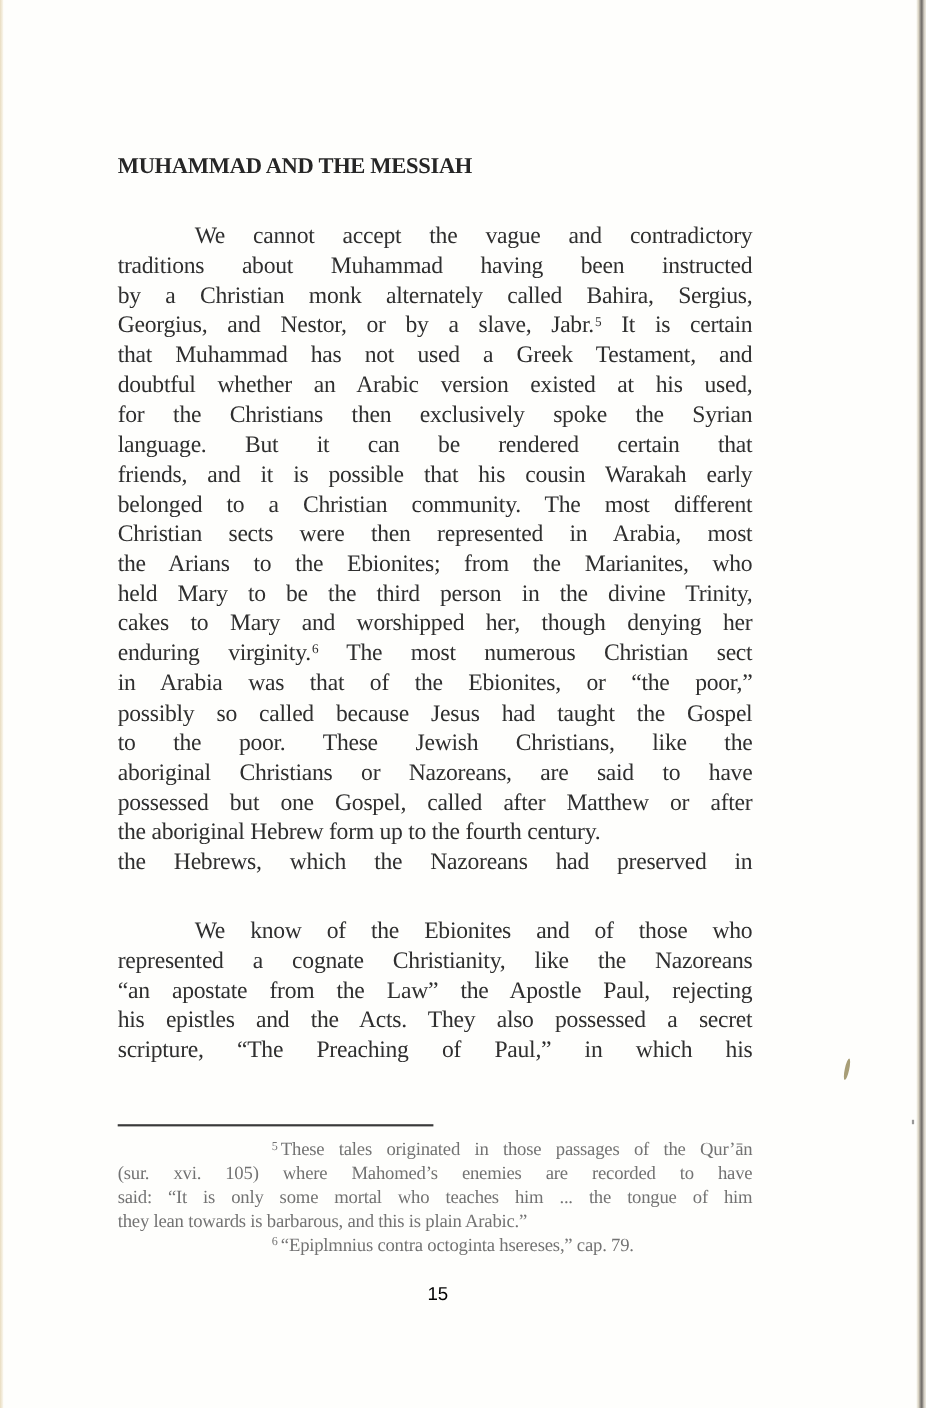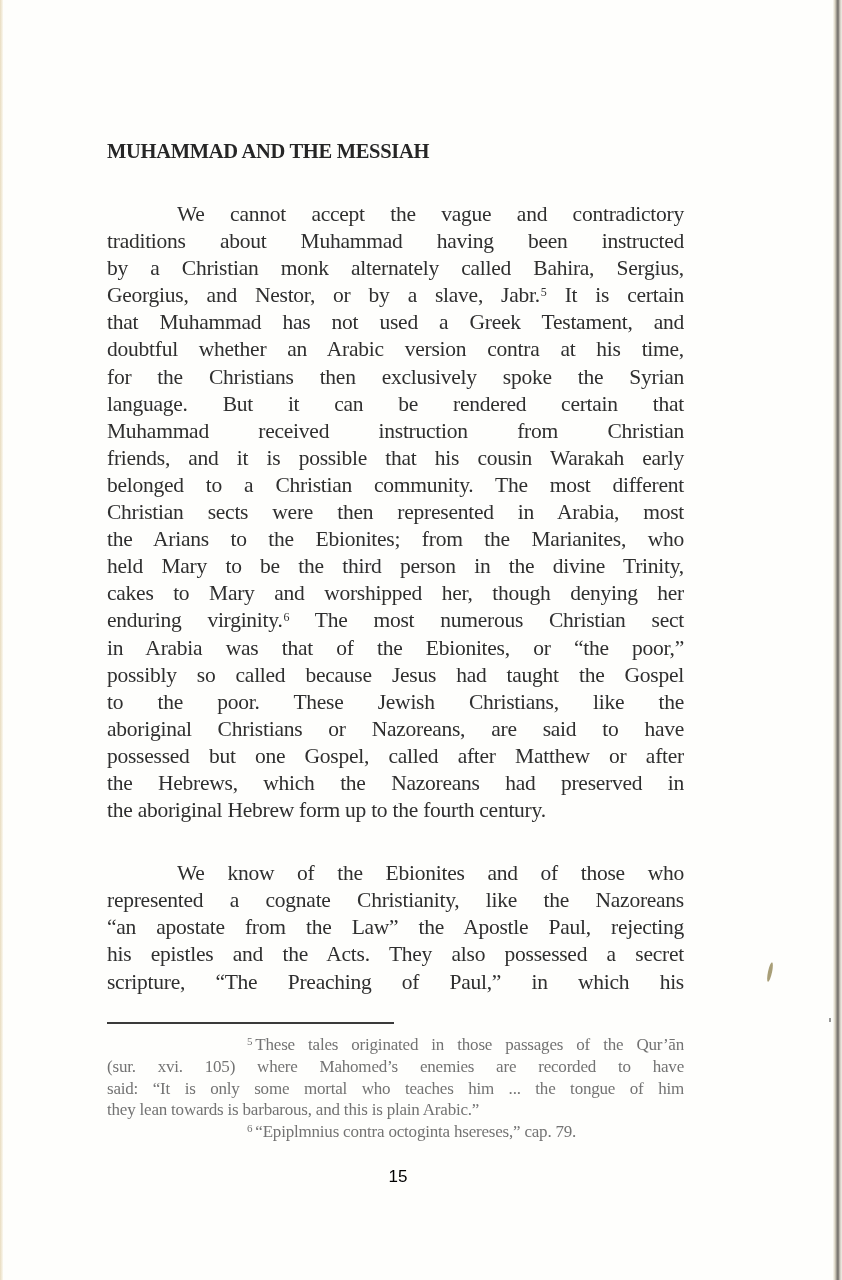--- a/index.html
+++ b/index.html
@@ -161,7 +161,7 @@
       <span class="line">by a Christian monk alternately called Bahira, Sergius,</span>
       <span class="line"><span>Georgius, and Nestor, or by a slave, Jabr.</span><sup class="fn">5</sup><span> It is certain</span></span>
       <span class="line">that Muhammad has not used a Greek Testament, and</span>
-      <span class="line">doubtful whether an Arabic version contra at his time,</span>
+      <span class="line">doubtful whether an Arabic version existed at his used,</span>
       <span class="line">for the Christians then exclusively spoke the Syrian</span>
       <span class="line">language. But it can be rendered certain that</span>
       <span class="line">Muhammad received instruction from Christian</span>

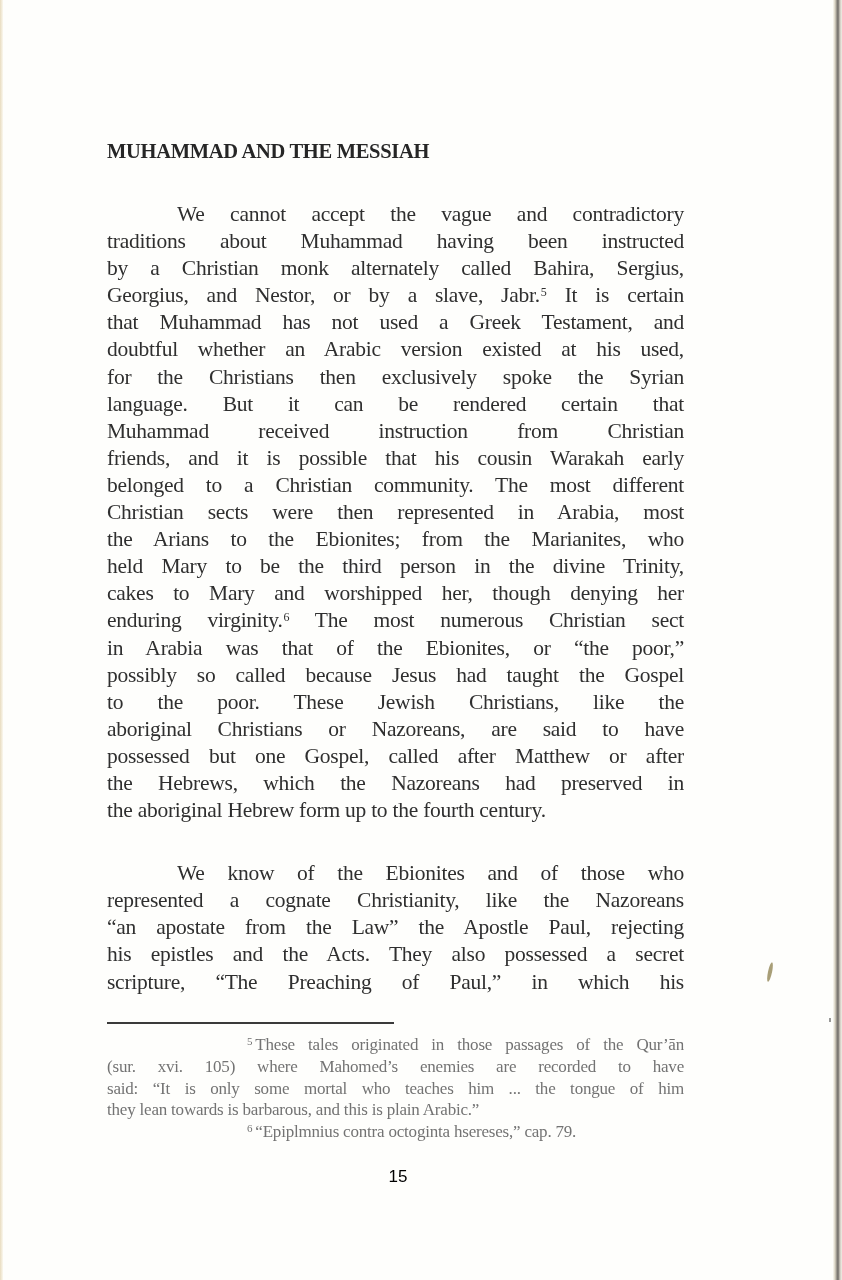--- a/index.html
+++ b/index.html
@@ -164,7 +164,6 @@
       <span class="line">doubtful whether an Arabic version existed at his used,</span>
       <span class="line">for the Christians then exclusively spoke the Syrian</span>
       <span class="line">language. But it can be rendered certain that</span>
-      <span class="line">Muhammad received instruction from Christian</span>
       <span class="line">friends, and it is possible that his cousin Warakah early</span>
       <span class="line">belonged to a Christian community. The most different</span>
       <span class="line">Christian sects were then represented in Arabia, most</span>

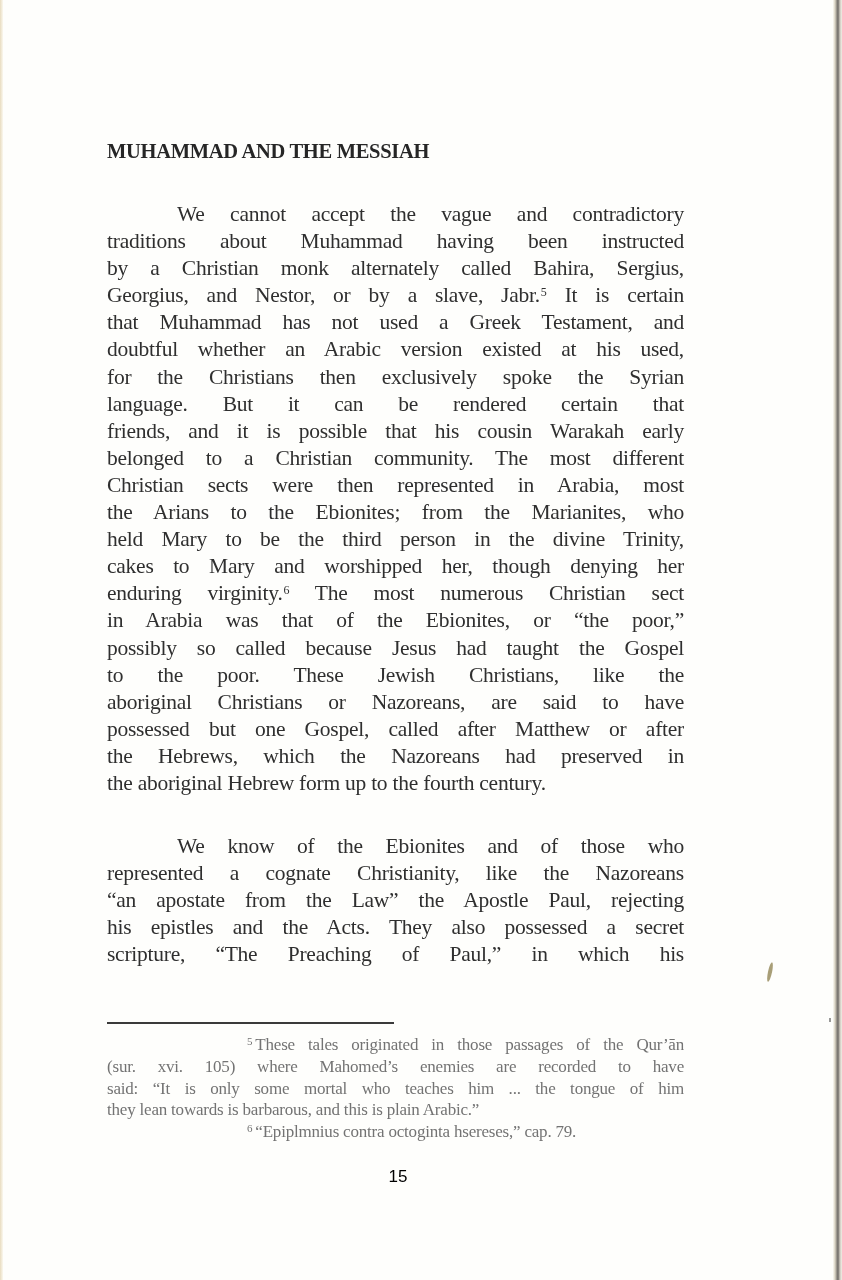--- a/index.html
+++ b/index.html
@@ -176,8 +176,8 @@
       <span class="line">to the poor. These Jewish Christians, like the</span>
       <span class="line">aboriginal Christians or Nazoreans, are said to have</span>
       <span class="line">possessed but one Gospel, called after Matthew or after</span>
+      <span class="line last">the aboriginal Hebrew form up to the fourth century.</span>
       <span class="line">the Hebrews, which the Nazoreans had preserved in</span>
-      <span class="line last">the aboriginal Hebrew form up to the fourth century.</span>
     </div>
 
     <div class="body-text">

